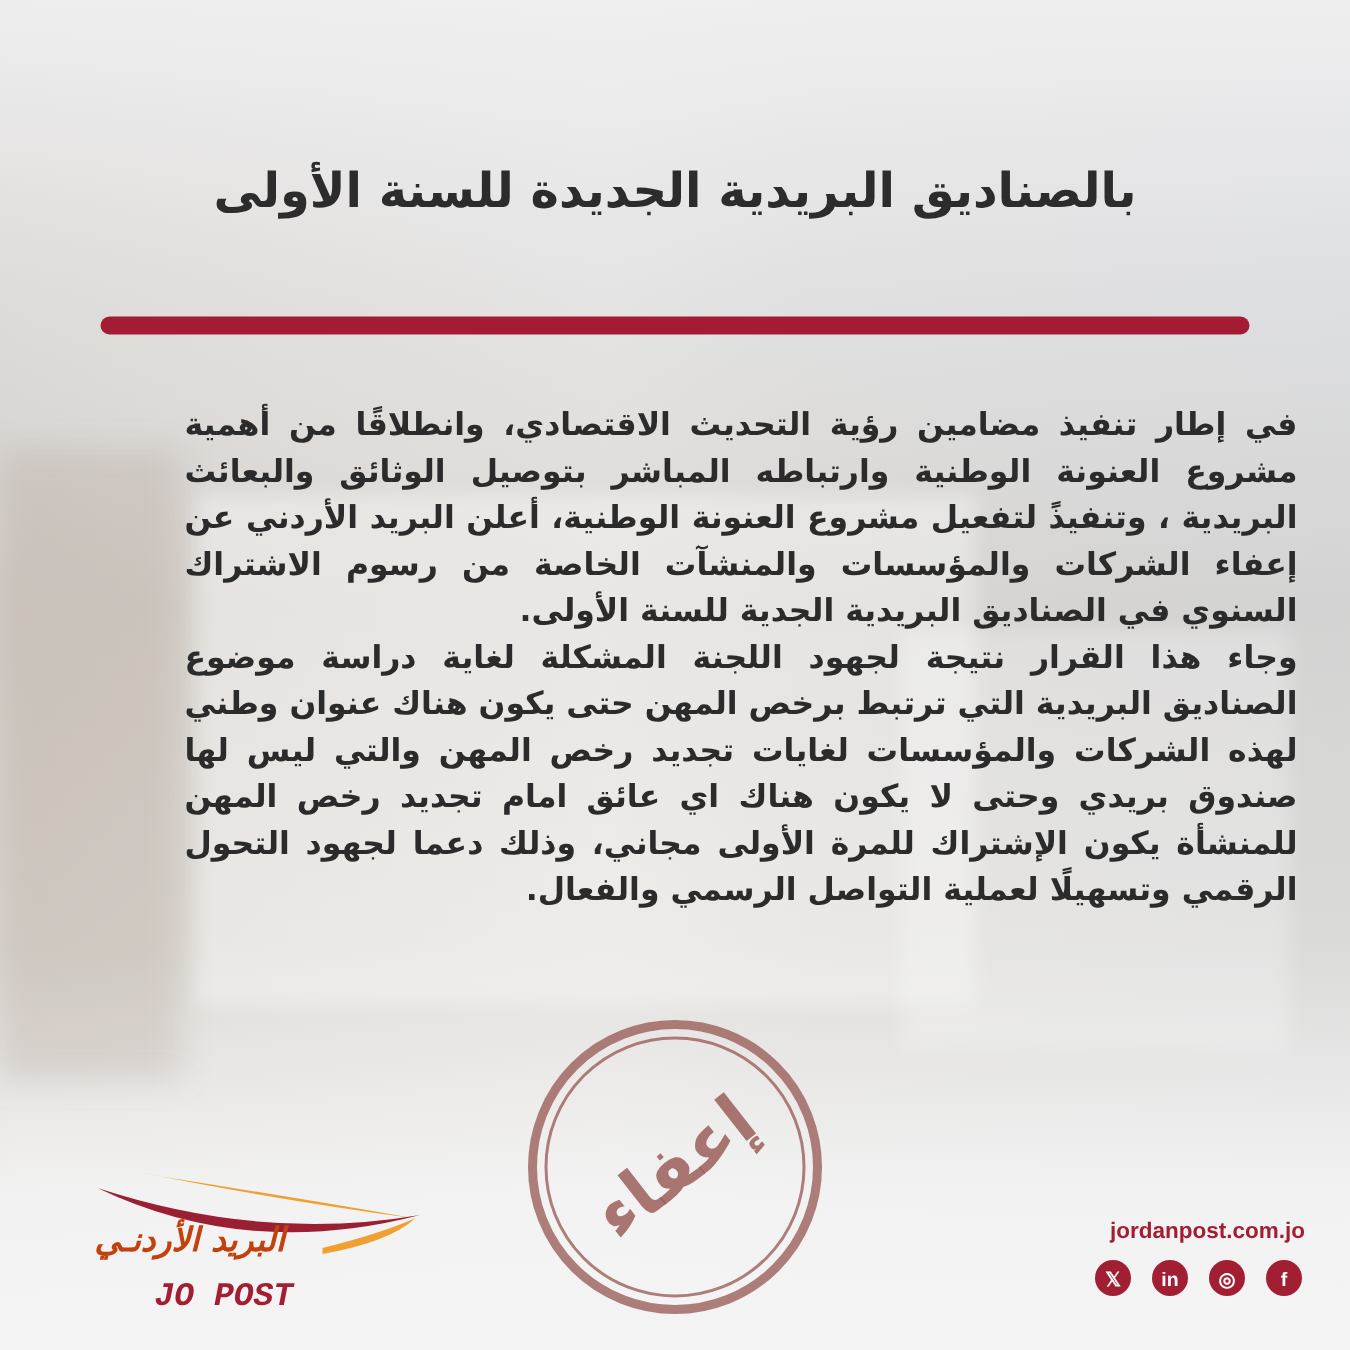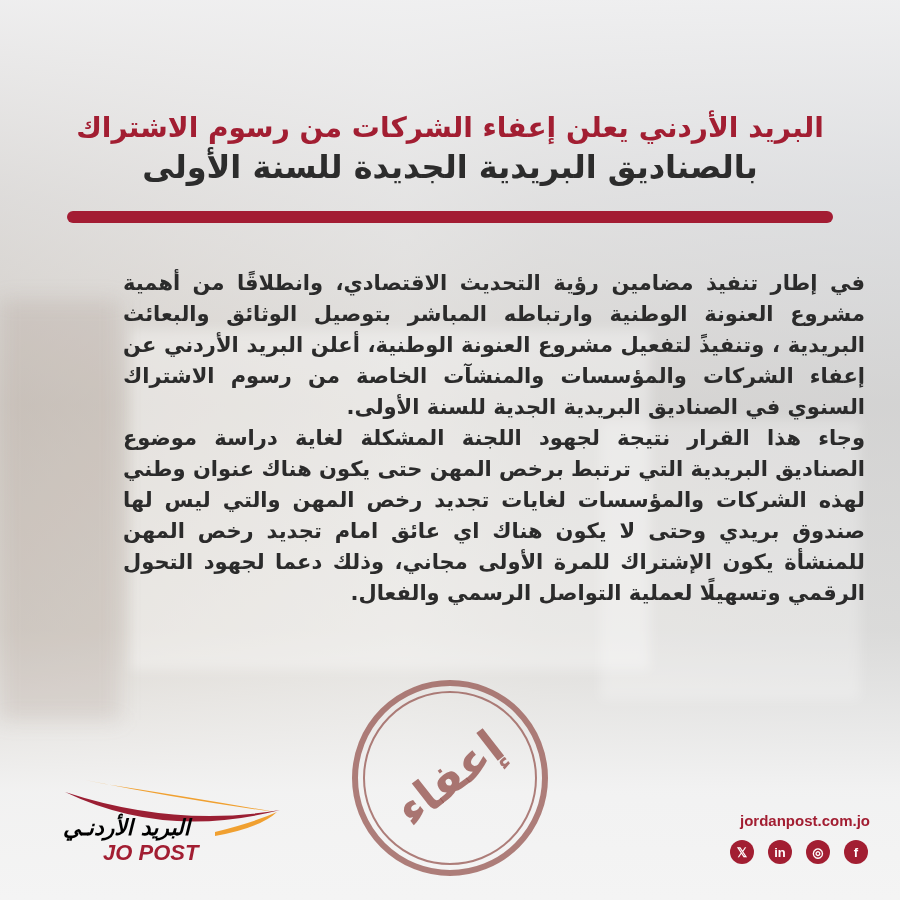--- a/index.html
+++ b/index.html
@@ -97,7 +97,6 @@
 </div>
 
 <div class="title">
-  <div class="l1">البريد الأردني يعلن إعفاء الشركات من رسوم الاشتراك</div>
   <div class="l2">بالصناديق البريدية الجديدة للسنة الأولى</div>
 </div>
 

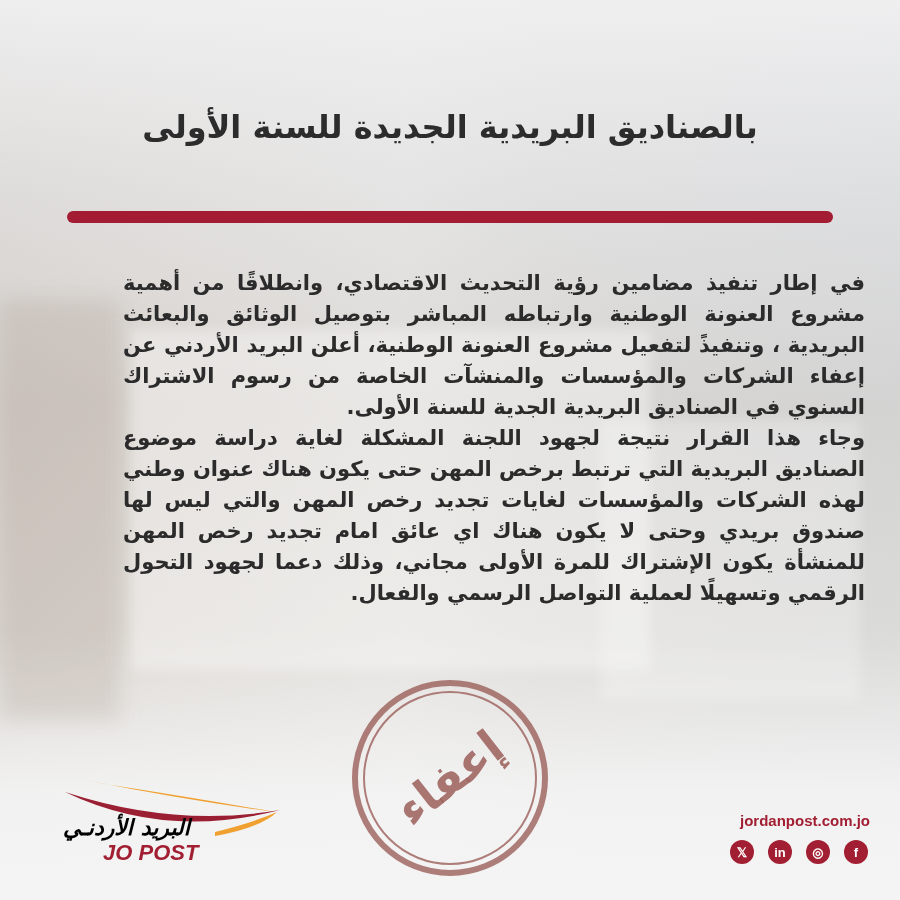--- a/index.html
+++ b/index.html
@@ -63,7 +63,7 @@
     .logo svg { position: absolute; left: 0; top: 0; }
     .logo .ar {
       position: absolute; left: 18px; top: 45px; direction: rtl;
-      color: #000000; font-weight: bold; font-style: italic; font-size: 22px;
+      color: #c2410c; font-weight: bold; font-style: italic; font-size: 22px;
     }
     .logo .en {
       position: absolute; left: 58px; top: 70px;

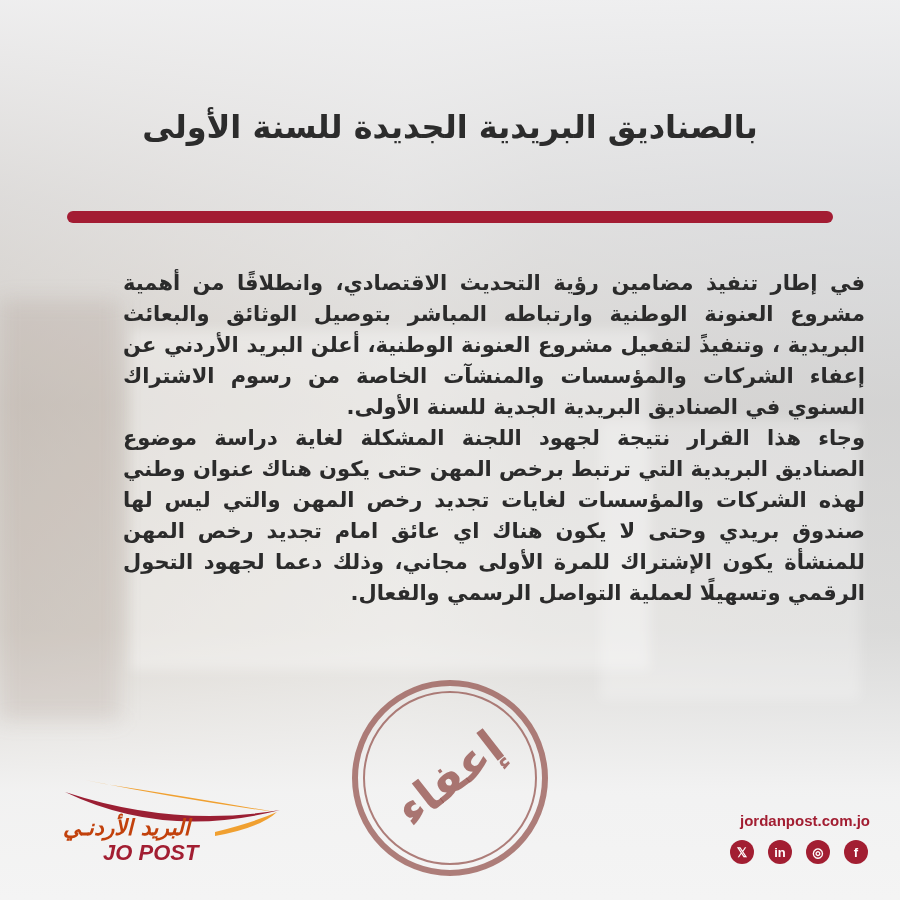--- a/index.html
+++ b/index.html
@@ -66,9 +66,9 @@
       color: #c2410c; font-weight: bold; font-style: italic; font-size: 22px;
     }
     .logo .en {
-      position: absolute; left: 58px; top: 70px;
+      position: absolute; left: 58px; top: 82px;
       color: #a21e32; font-weight: bold; font-style: italic; font-size: 22px;
-      font-family: Liberation Sans, sans-serif;
+      font-family: Liberation Mono, monospace;
     }
 
     .site {

